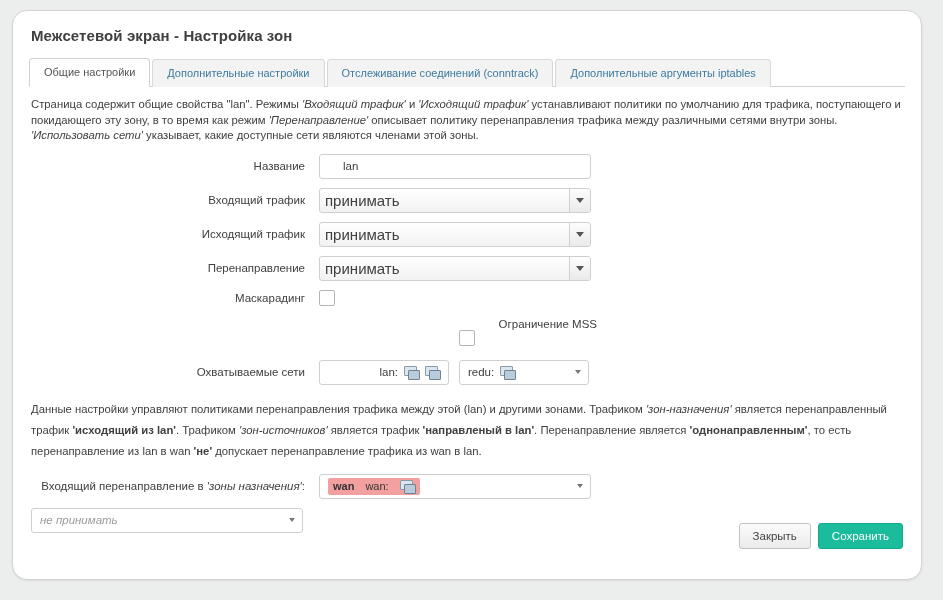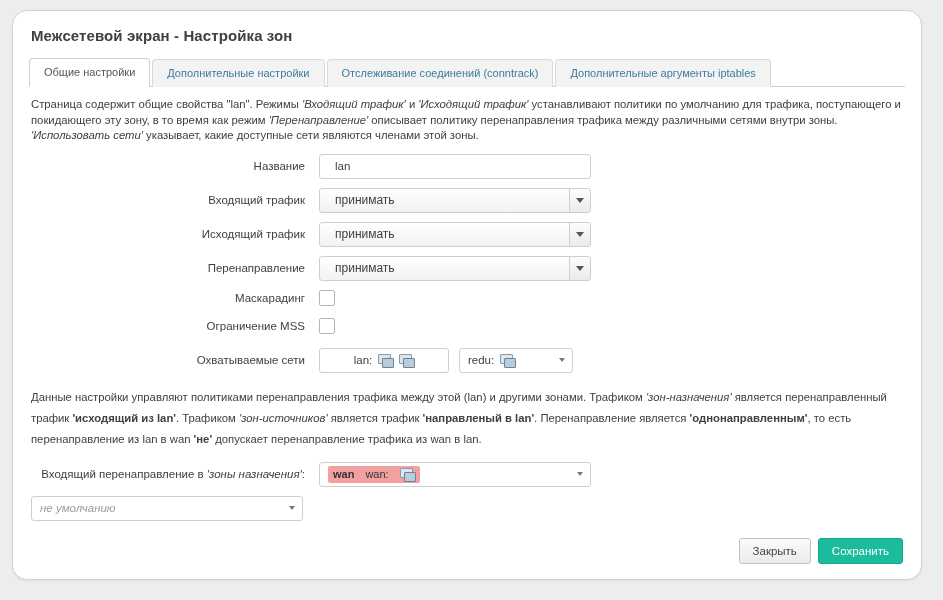--- a/index.html
+++ b/index.html
@@ -89,7 +89,7 @@
     height: 25px;
     border: 1px solid #cfcfcf;
     border-radius: 3px;
-    padding: 0 15px;
+    padding: 0 23px;
     font-size: 11.5px;
     color: #404040;
     box-sizing: border-box;

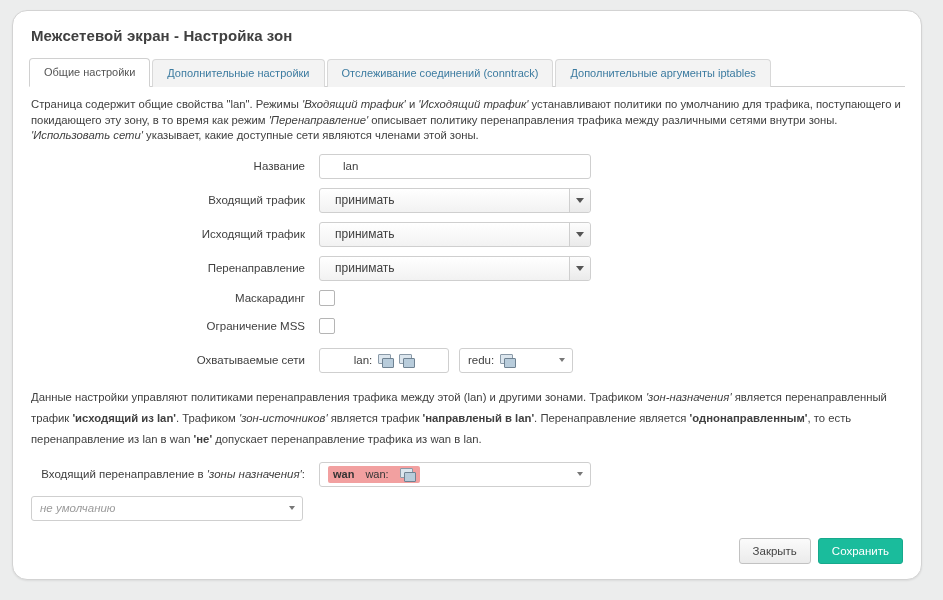--- a/index.html
+++ b/index.html
@@ -102,12 +102,12 @@
     border: 1px solid #cfcfcf;
     border-radius: 3px;
     background: linear-gradient(#ffffff, #f2f2f2);
-    font-size: 12px;
-    color: #404040;
-    box-sizing: border-box;
-    display: flex;
-    align-items: center;
-    padding-left: 15px;
+    font-size: 15px;
+    color: #404040;
+    box-sizing: border-box;
+    display: flex;
+    align-items: center;
+    padding-left: 5px;
     position: relative;
     cursor: pointer;
   }

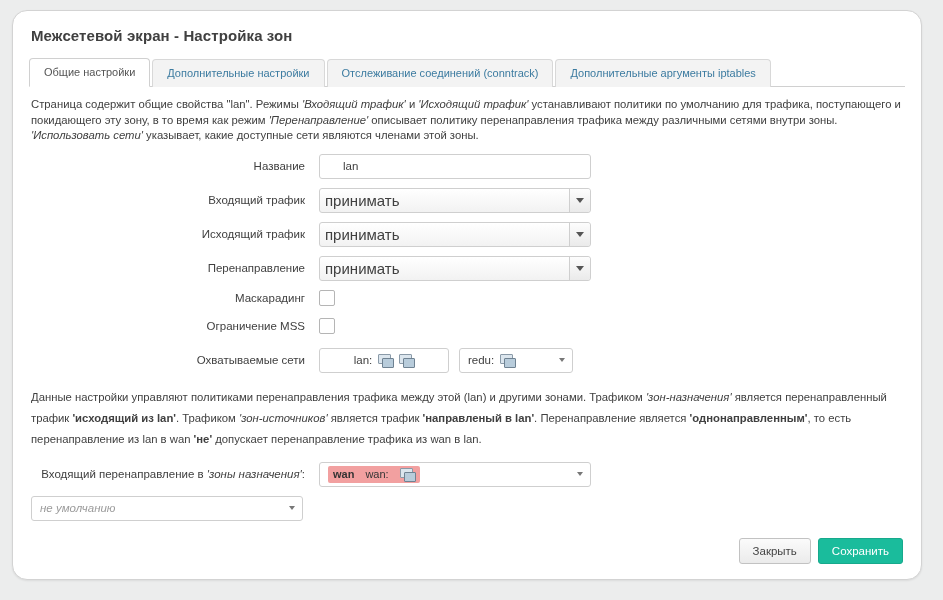--- a/index.html
+++ b/index.html
@@ -311,7 +311,7 @@
       <div class="checkbox"></div>
     </div>
 
-    <div class="form-row" style="margin-top:12px;">
+    <div class="form-row" style="margin-top:12px;flex-direction:column;">
       <div class="form-label">Ограничение MSS</div>
       <div class="checkbox"></div>
     </div>

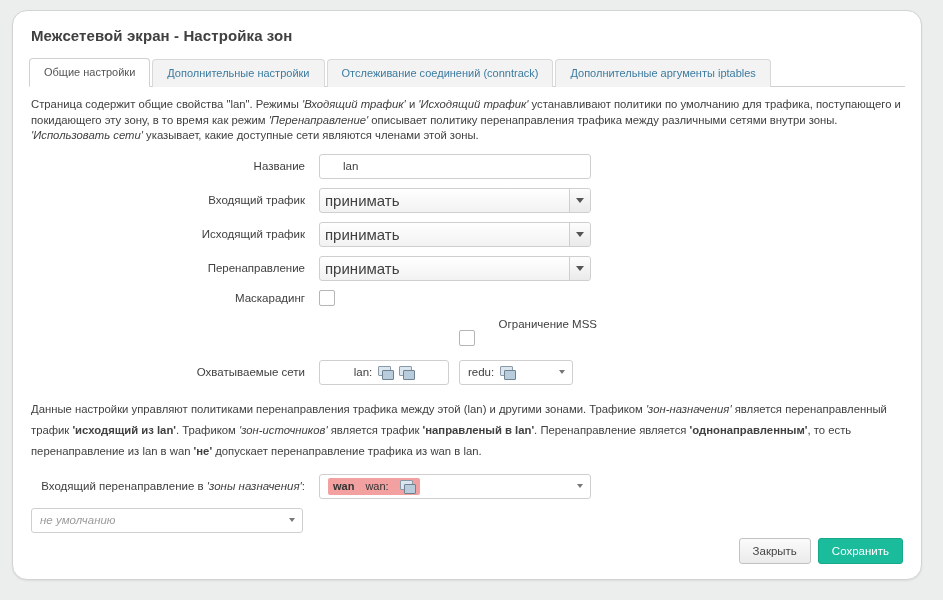--- a/index.html
+++ b/index.html
@@ -159,7 +159,7 @@
     box-sizing: border-box;
     font-size: 11.5px;
   }
-  .net-box-left { width: 130px; justify-content: center; gap: 6px;}
+  .net-box-left { width: 130px; justify-content: flex-end; gap: 6px;}
   .net-box-right {
     width: 114px;
     margin-left: 10px;

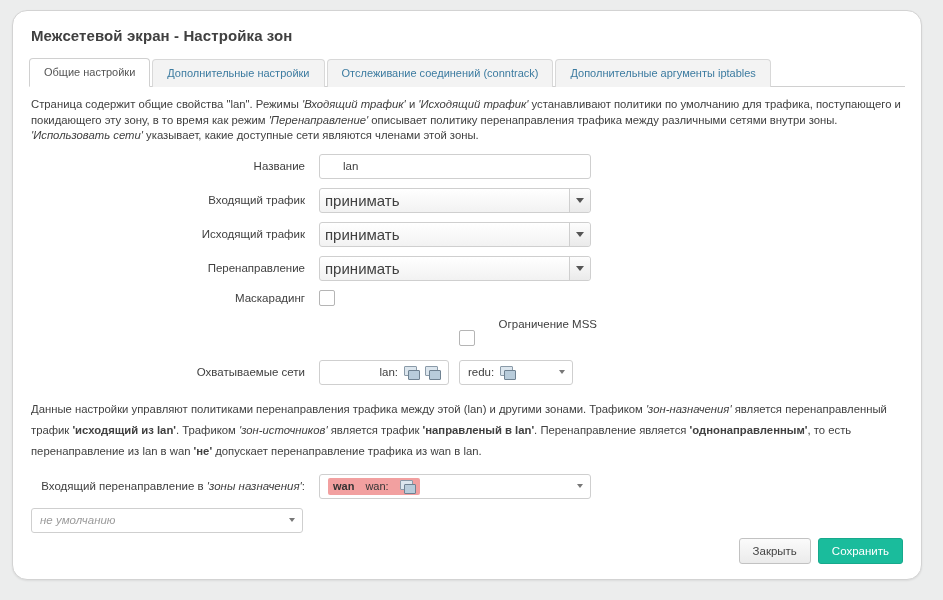--- a/index.html
+++ b/index.html
@@ -161,7 +161,7 @@
   }
   .net-box-left { width: 130px; justify-content: flex-end; gap: 6px;}
   .net-box-right {
-    width: 114px;
+    width: 130px;
     margin-left: 10px;
     position: relative;
     padding-right: 0;

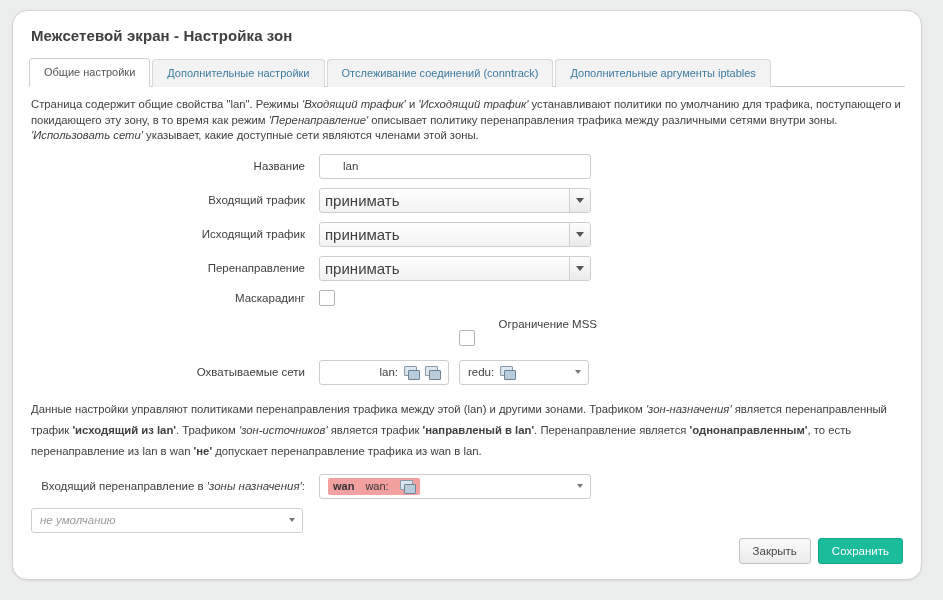--- a/index.html
+++ b/index.html
@@ -362,7 +362,7 @@
 
     <div class="form-row">
       <div class="fwd-select">
-        <span class="placeholder-text">не умолчанию</span>
+        <span class="placeholder-text">не принимать</span>
         <span class="mini-arrow caret-sm"></span>
       </div>
     </div>

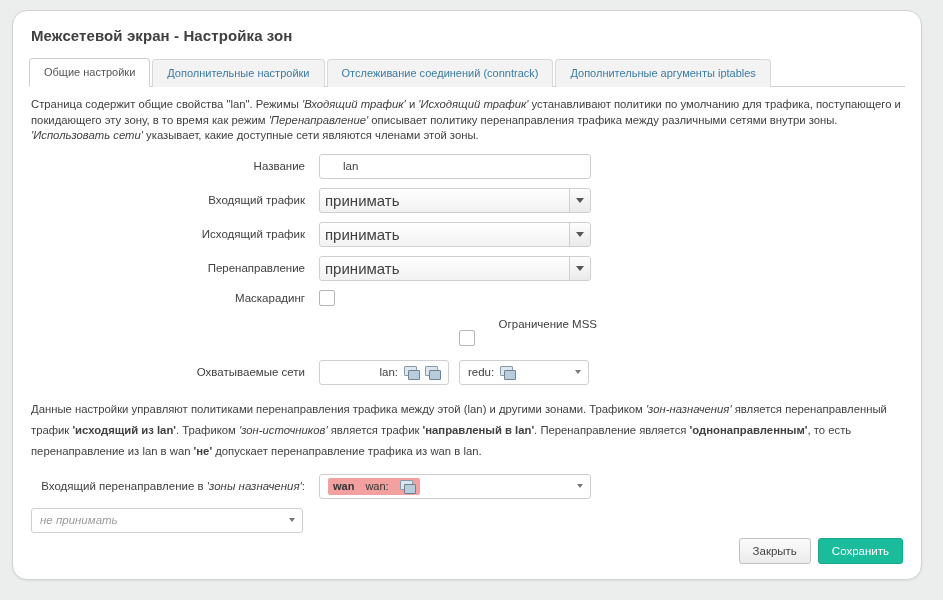--- a/index.html
+++ b/index.html
@@ -229,7 +229,7 @@
   .footer {
     position: absolute;
     right: 18px;
-    bottom: 15px;
+    bottom: 30px;
     display: flex;
     gap: 7px;
   }

